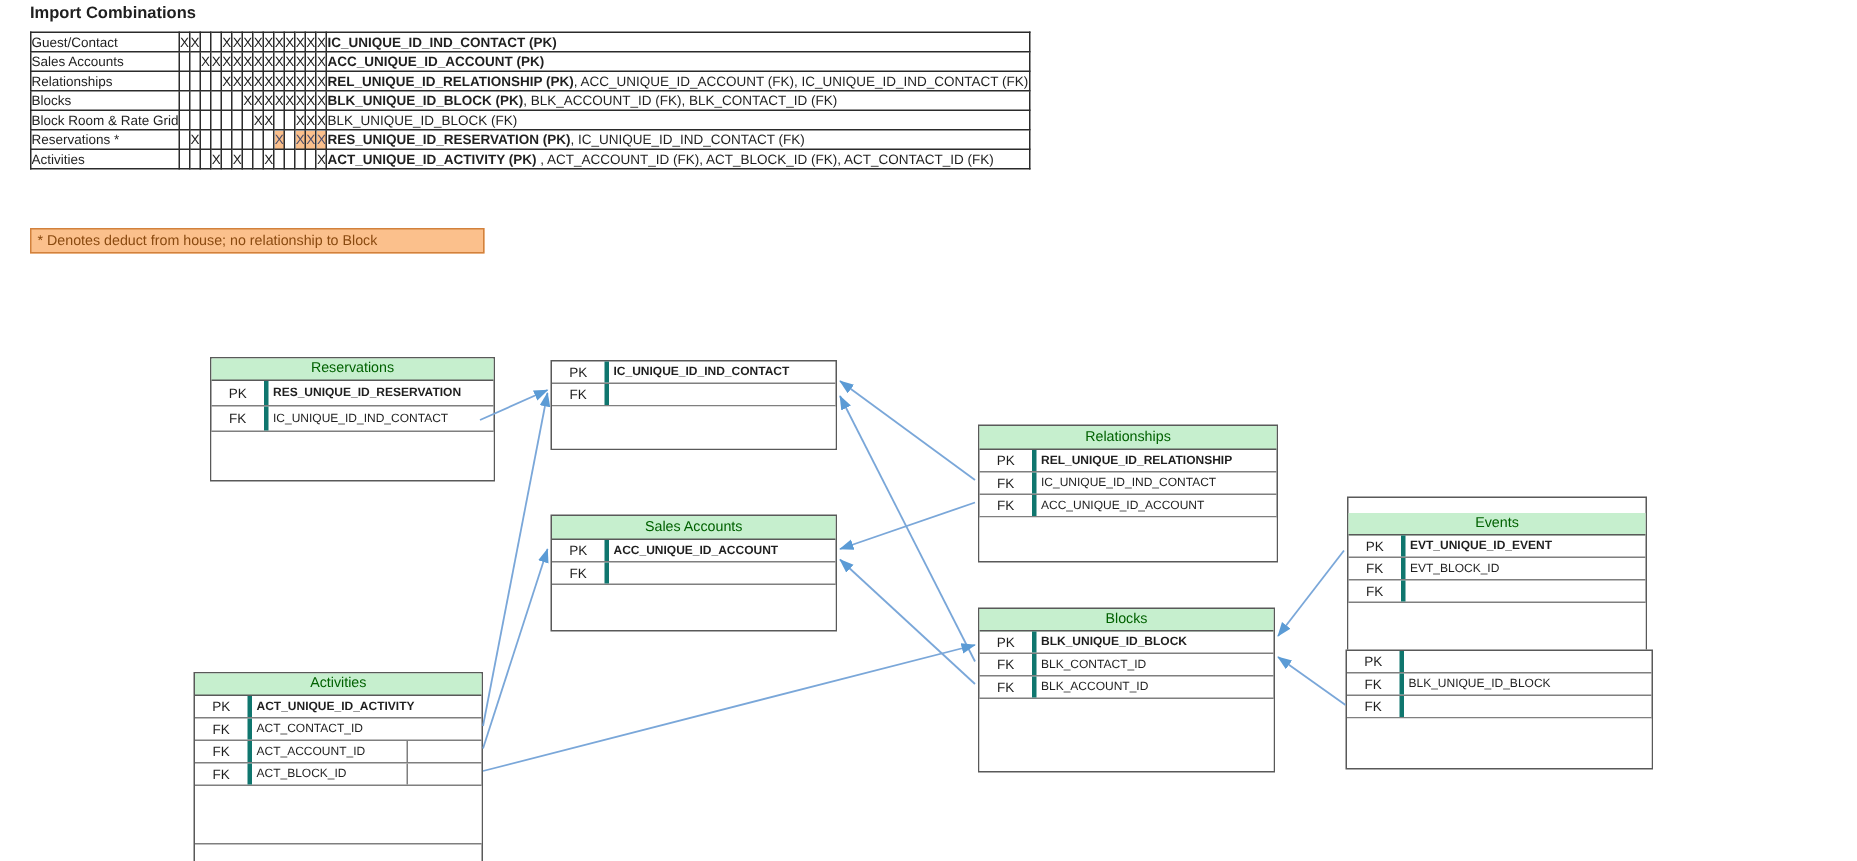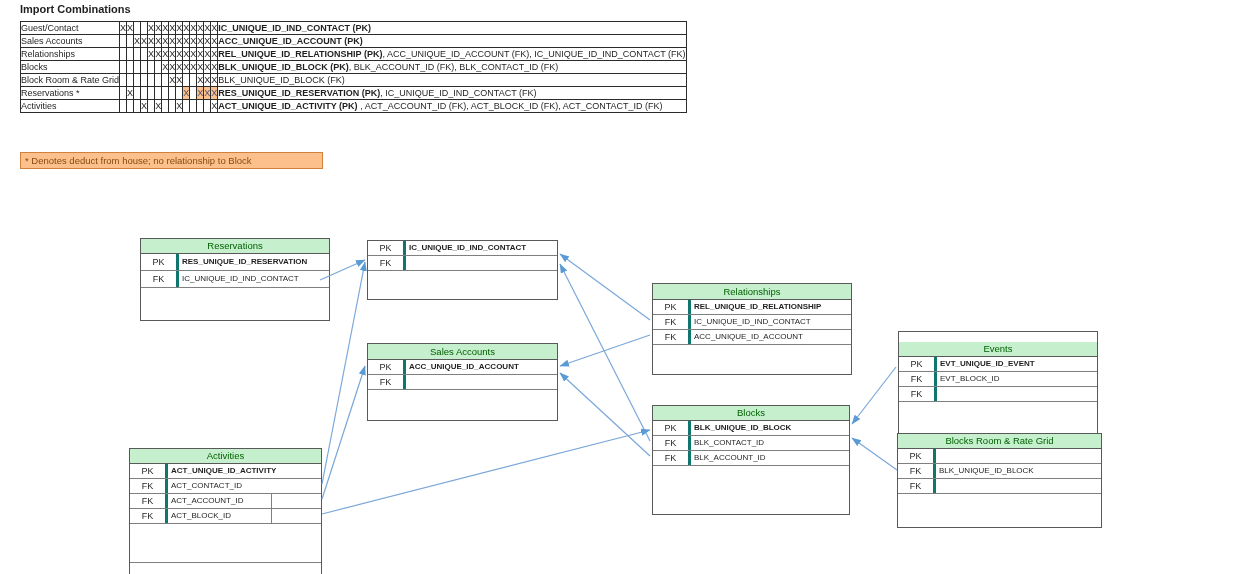--- a/index.html
+++ b/index.html
@@ -264,7 +264,6 @@
         <div class="efill" style="height: 48px;"></div>
       </div>
       <div class="entity" style="left: 897px; top: 433px; width: 205px;">
-        <div class="ehead" style="line-height: 14px; height: 14px;">Blocks Room &amp; Rate Grid</div>
         <div class="erow" style="height: 15px;">
           <span class="k" style="line-height: 14px;">PK</span>
           <span class="v" style="line-height: 14px;"></span>

